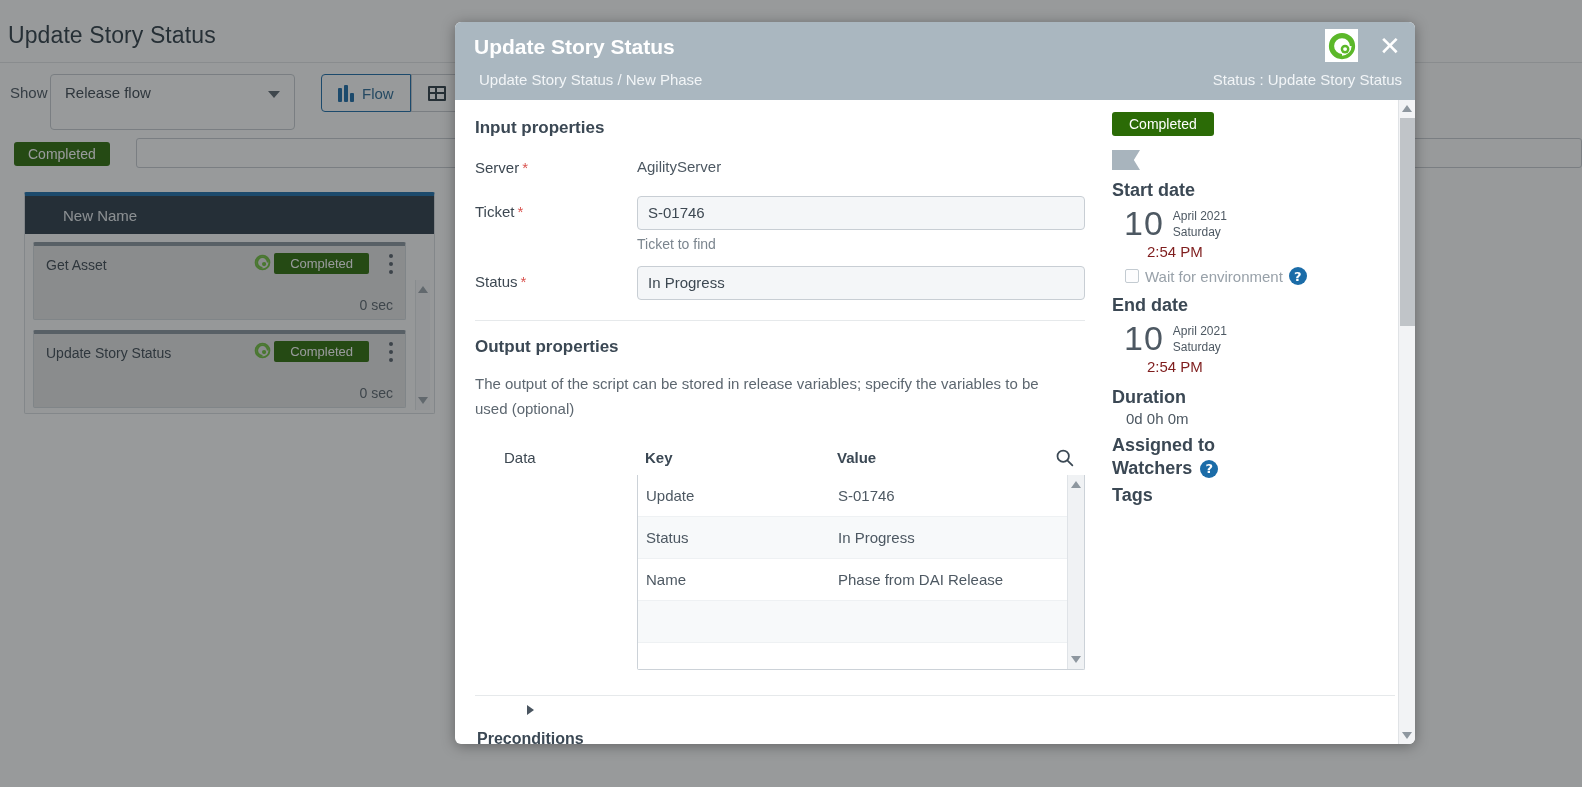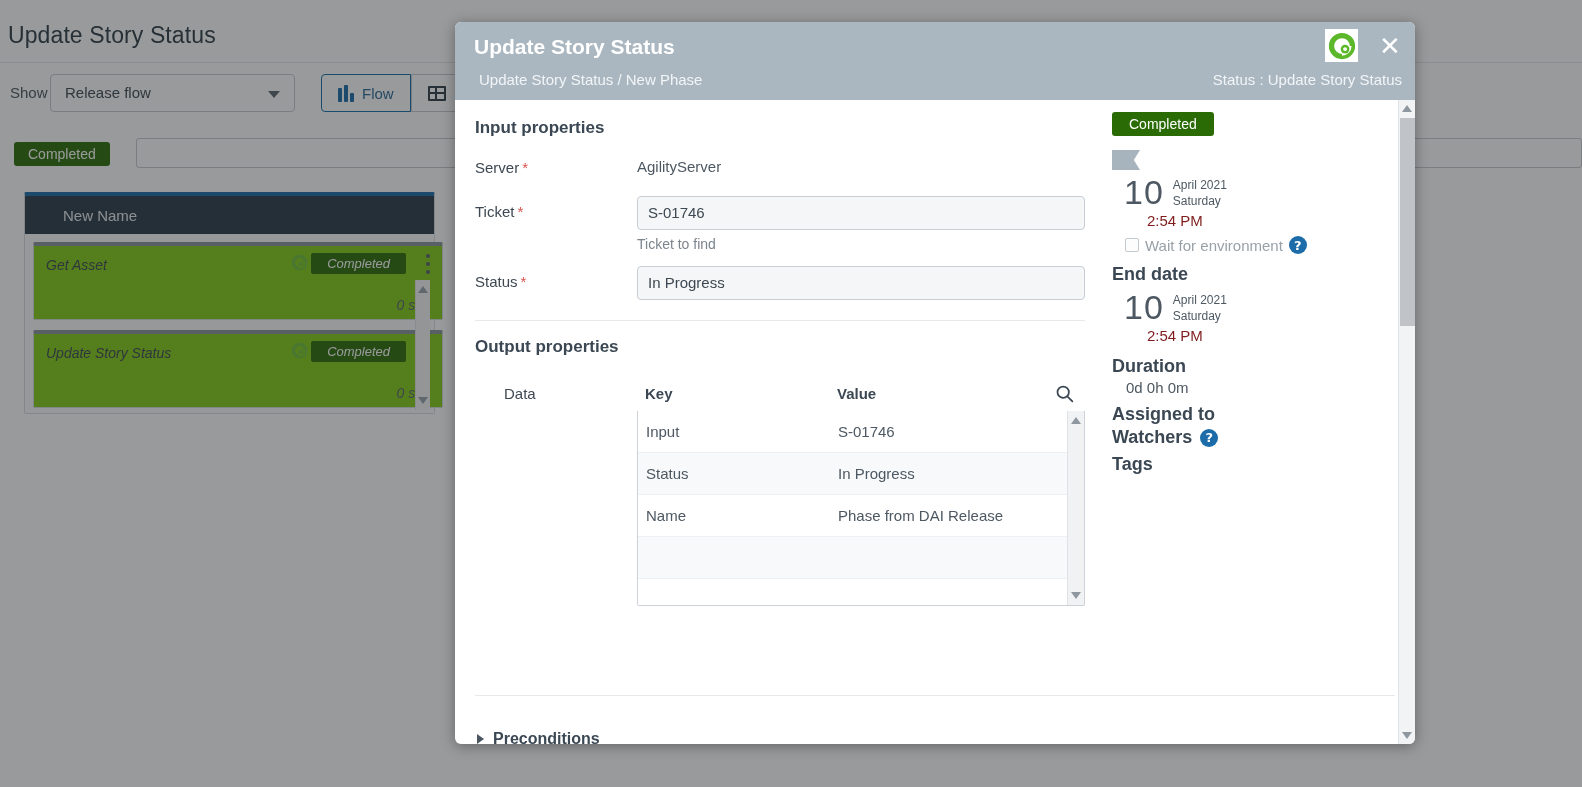--- a/index.html
+++ b/index.html
@@ -33,7 +33,7 @@
   }
   .show-select {
     position: absolute; left: 50px; top: 11px;
-    width: 245px; height: 38px;
+    width: 245px; height: 56px;
     border: 1px solid #c7ccd1; border-radius: 4px;
     background: #fff;
   }

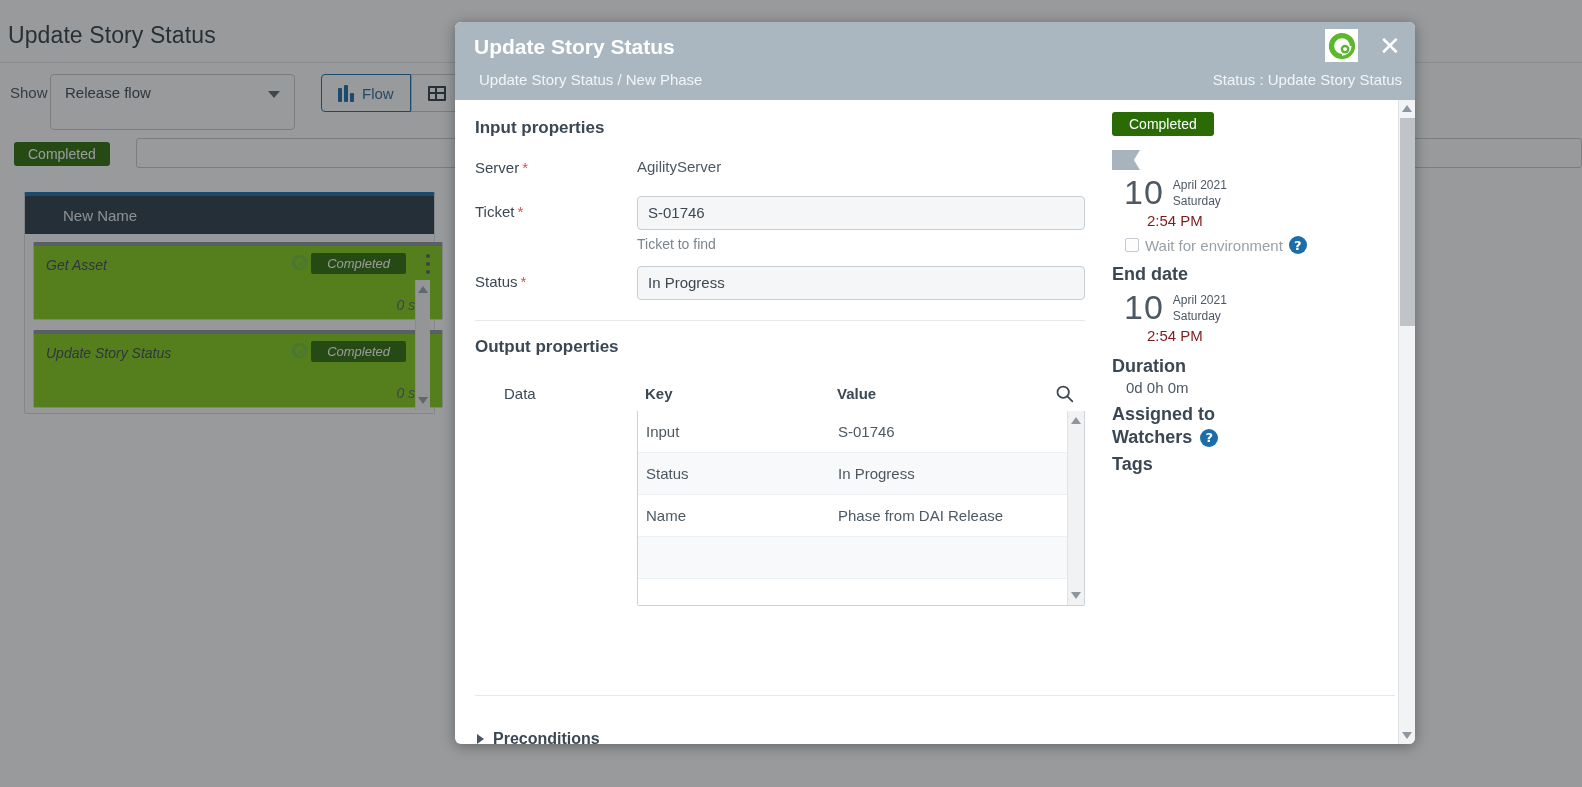--- a/index.html
+++ b/index.html
@@ -482,6 +482,7 @@
         <div class="side-badge">Completed</div>
         <div class="flag-icon"></div>
 
+        <div class="side-h">Start date</div>
         <div class="date-block">
           <span class="date-day">10</span>
           <span class="date-my">

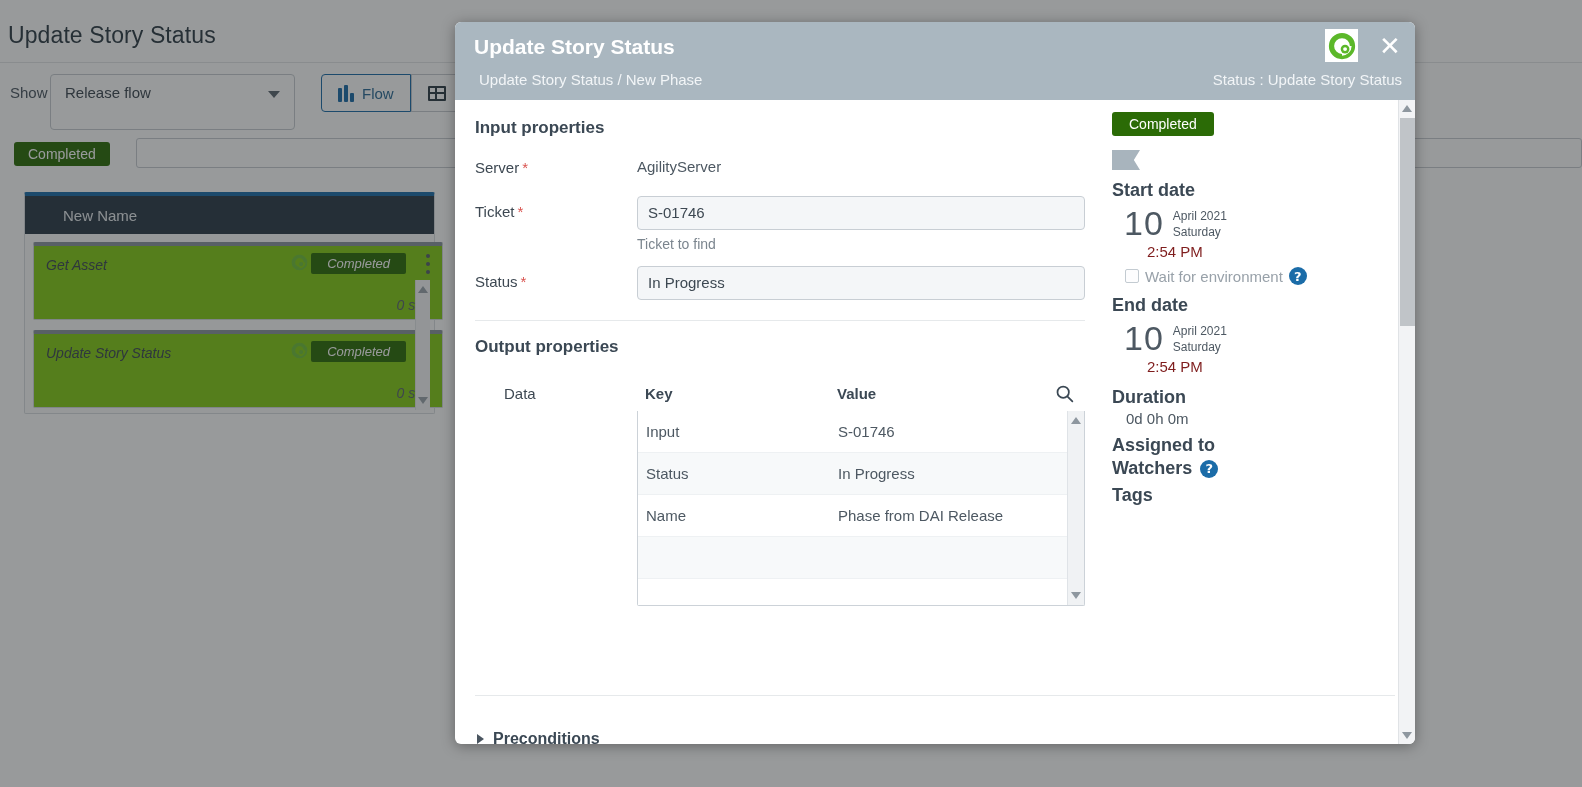--- a/index.html
+++ b/index.html
@@ -98,10 +98,9 @@
   .task-card {
     position: relative;
     height: 78px; margin-bottom: 10px;
-    background: #84cc16; border: 1px solid #d3d8dc; border-radius: 2px;
+    background: #e5e5e5; border: 1px solid #d3d8dc; border-radius: 2px;
     border-top: 4px solid #8a949d;
-    width: 410px;
-    font-style: italic;
+    width: 373px;
   }
   .task-row1 { position: relative; height: 40px; }
   .task-name {

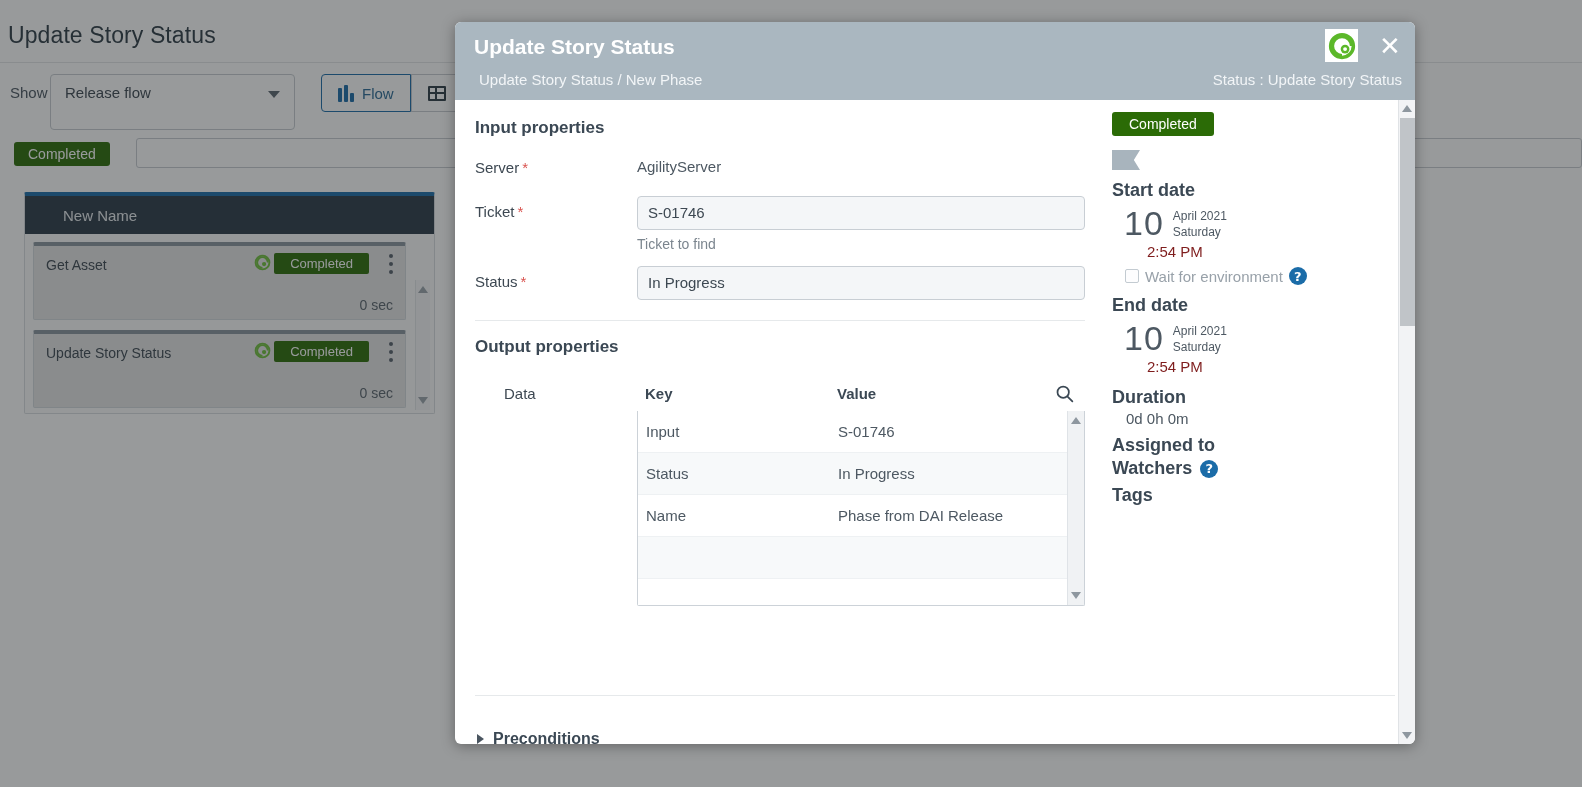--- a/index.html
+++ b/index.html
@@ -429,6 +429,7 @@
 
         <div class="section-h" style="margin-top:16px">Output properties</div>
 
+        <div class="desc-text">The output of the script can be stored in release variables; specify the variables to be used (optional)</div>
 
         <div class="data-row">
           <span class="data-label">Data</span>

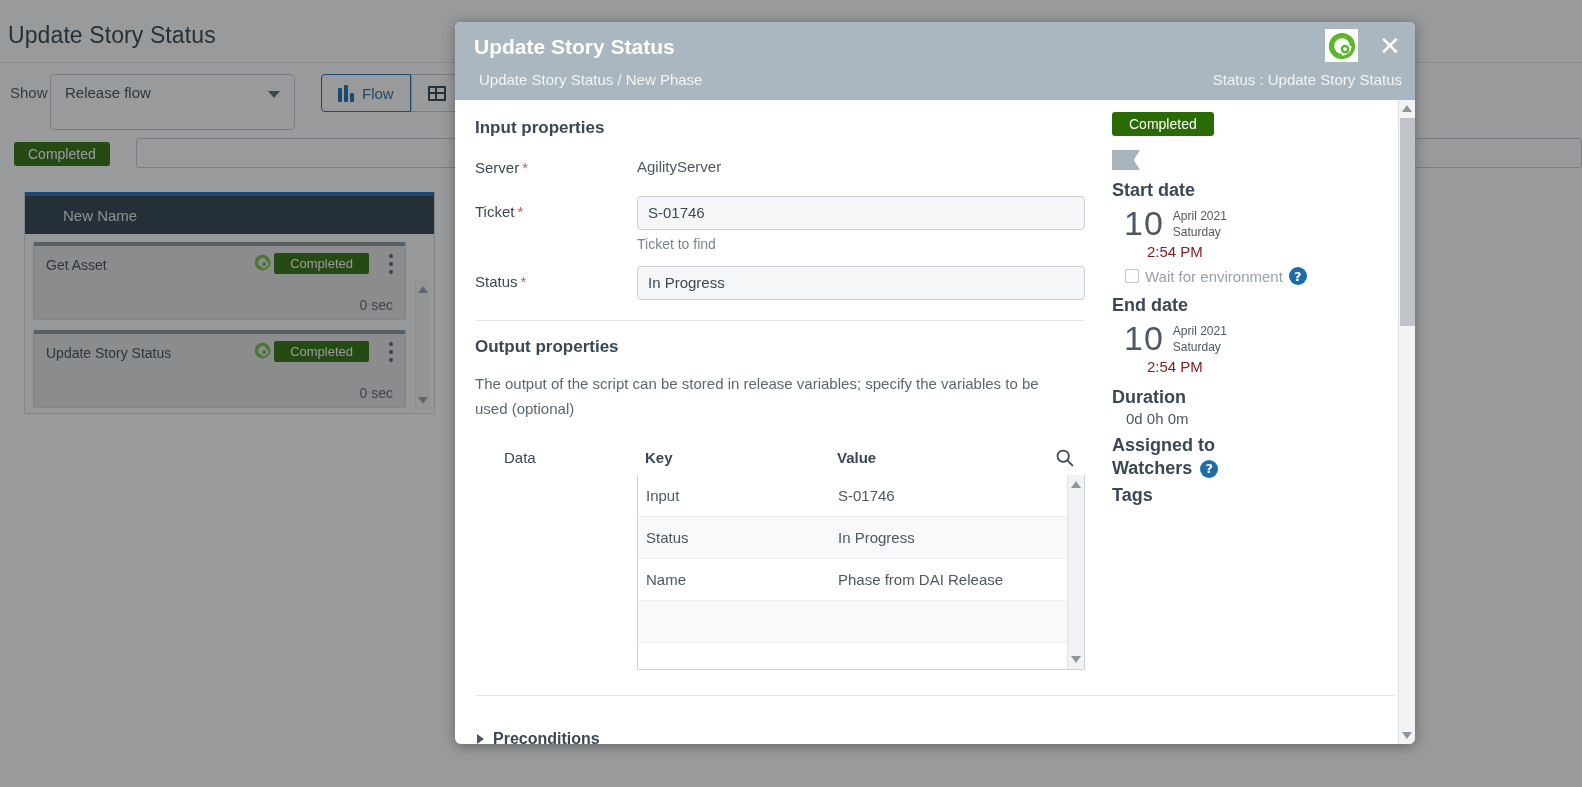--- a/index.html
+++ b/index.html
@@ -449,7 +449,7 @@
             <div class="dt-scrollwrap">
               <div class="dt-rows">
                 <div class="dt-tr">
-                  <span class="dt-td k">Input</span>
+                  <span class="dt-td k">Update</span>
                   <span class="dt-td v">S-01746</span>
                 </div>
                 <div class="dt-tr">

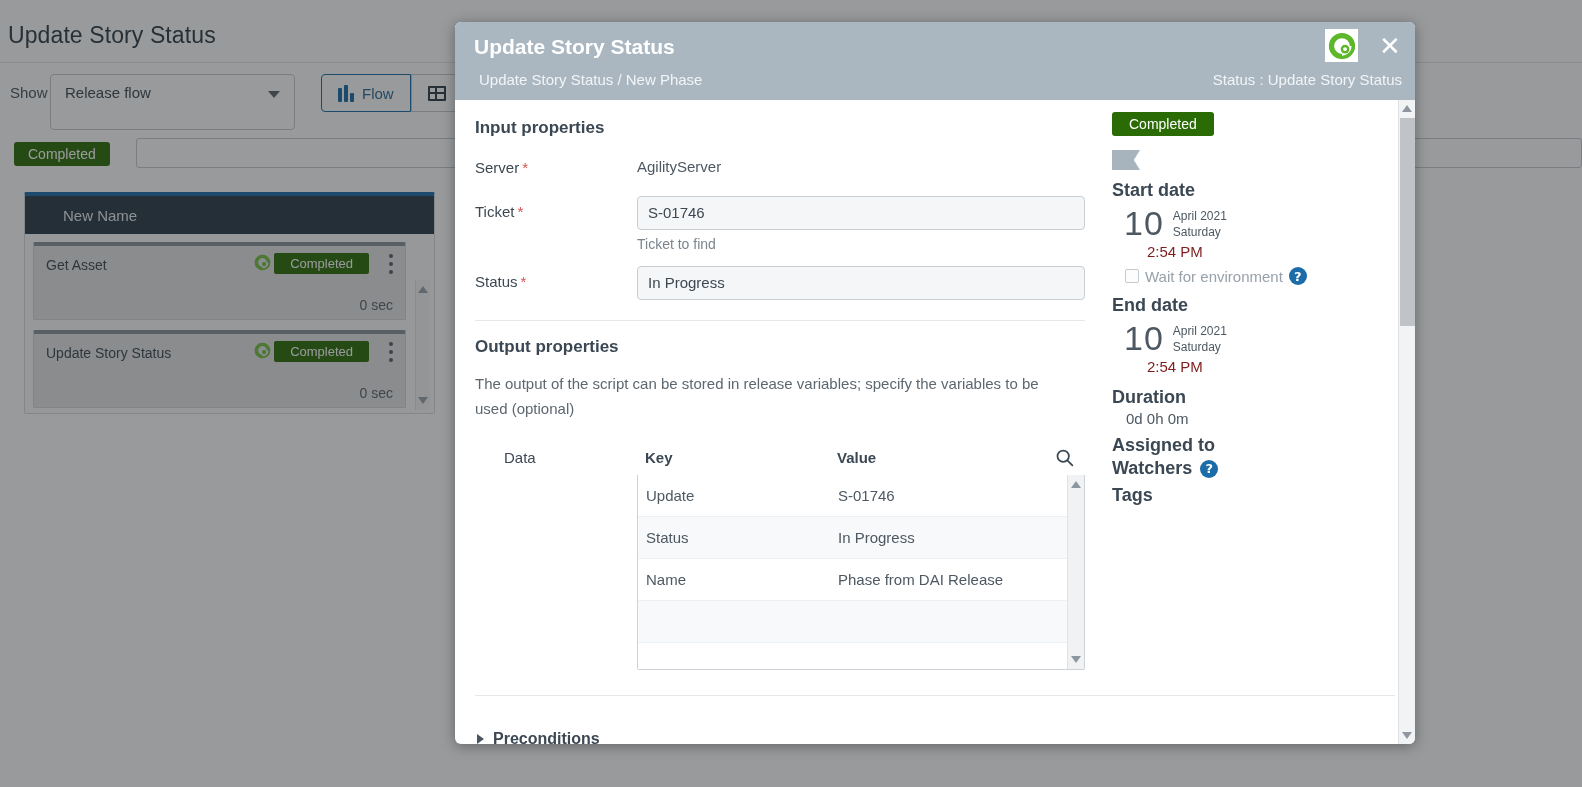--- a/index.html
+++ b/index.html
@@ -230,7 +230,7 @@
   .precond {
     position: absolute; left: 22px; bottom: -4px;
     font-size: 16px; color: #3b4854; font-weight: 600;
-    display: flex; align-items: center; gap: 9px;
+    display: flex; align-items: center; gap: 15px; flex-direction: column;
   }
   .chev-right {
     width: 0; height: 0;

